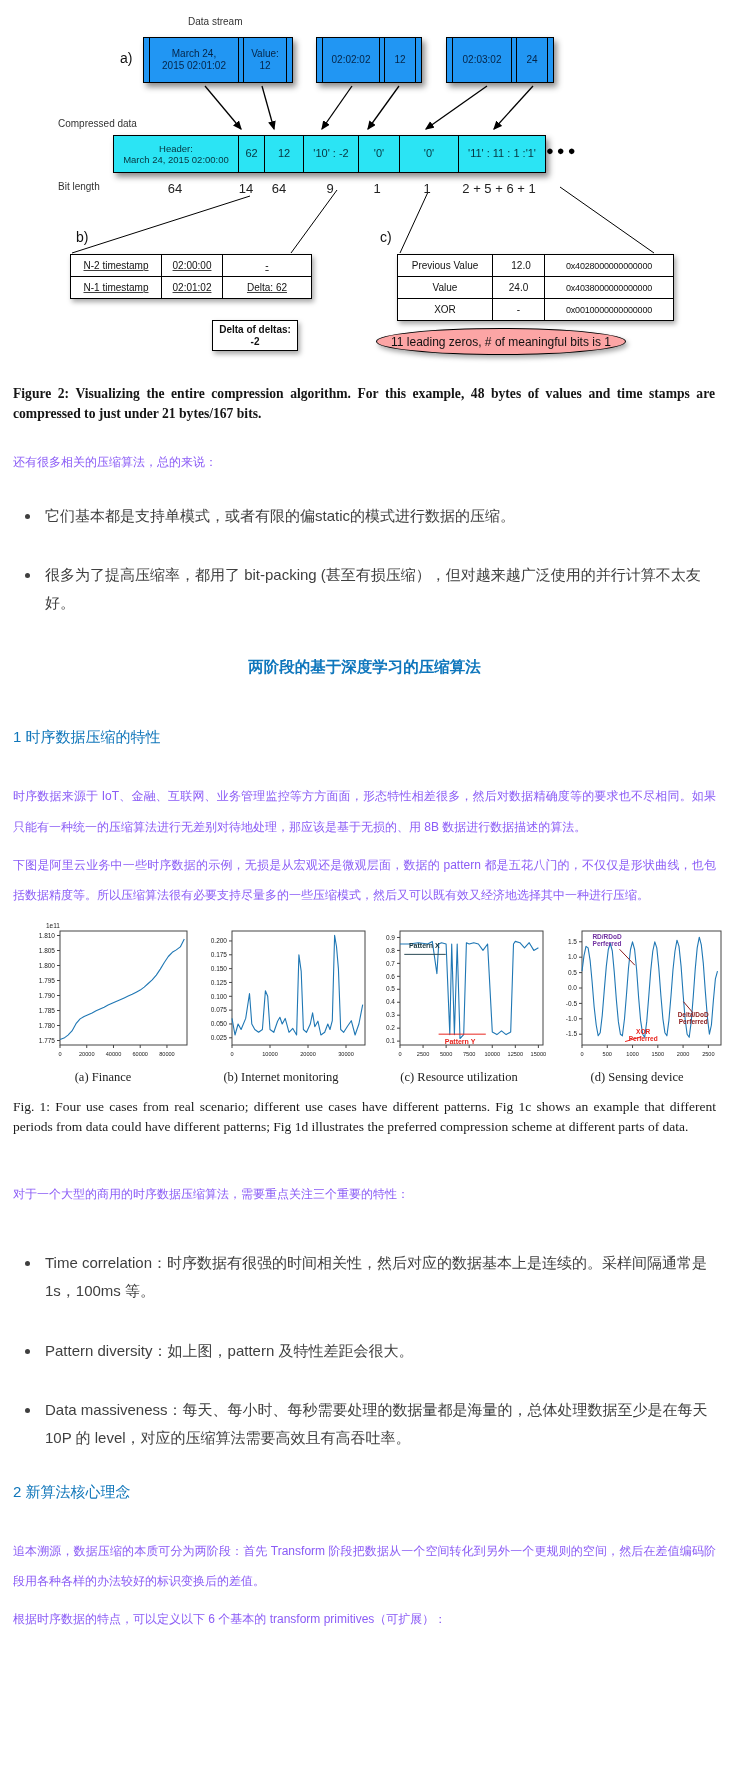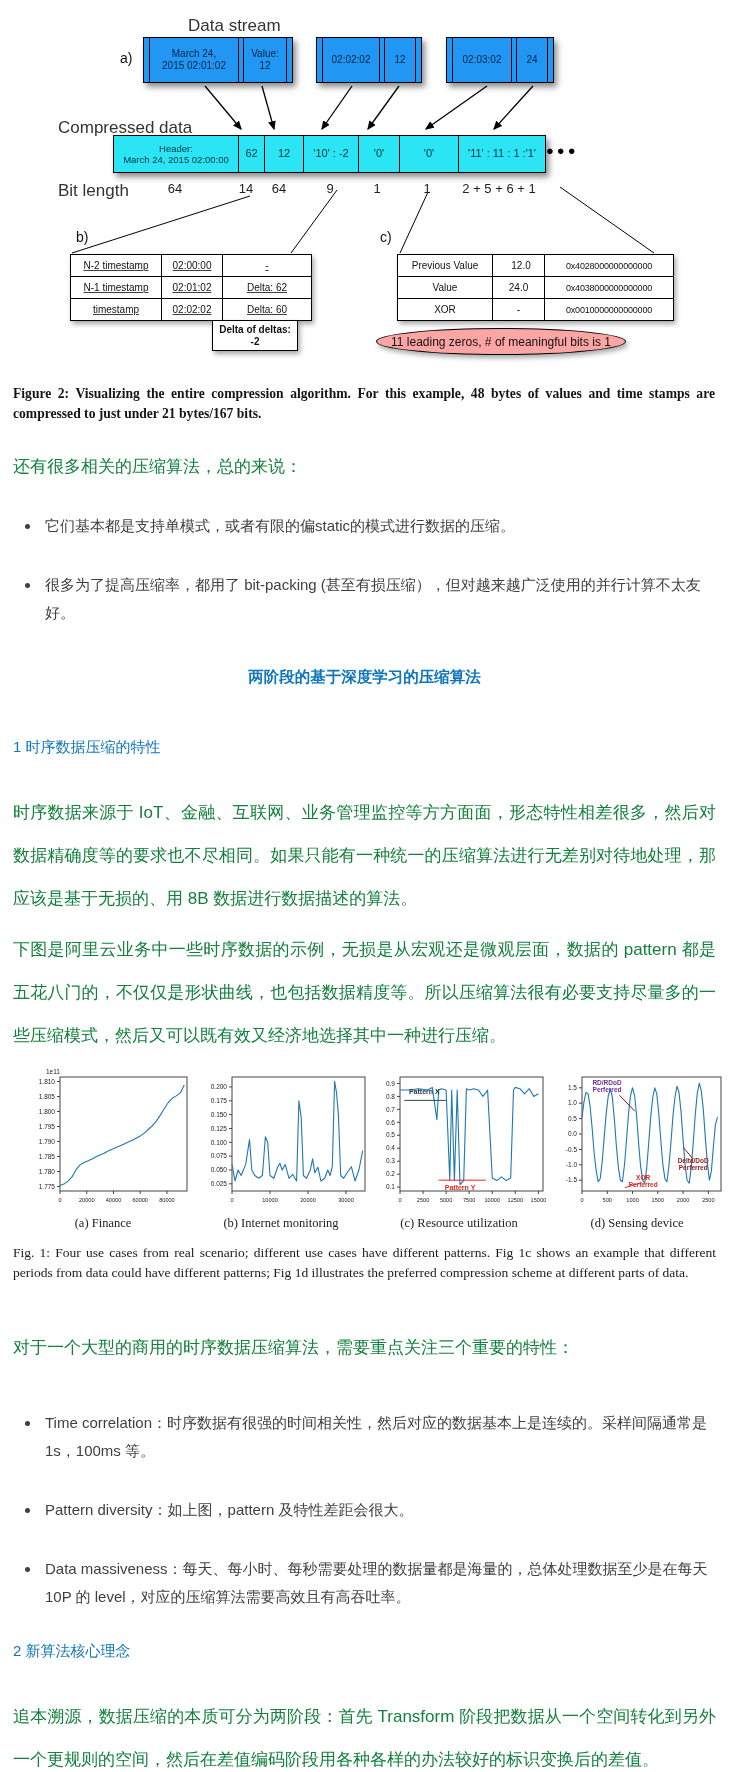--- a/index.html
+++ b/index.html
@@ -7,7 +7,7 @@
 
   
   .fig2{position:relative;width:729px;height:434px;}
-  .fig2 .lbl{position:absolute;color:#333;font-size:17px;}
+  .fig2 .lbl{position:absolute;color:#333;font-size:10px;}
   .fig2 .ablabel{position:absolute;color:#111;font-size:14px;}
   .arrows{position:absolute;left:0;top:0;pointer-events:none;}
   .sbox{position:absolute;display:flex;align-items:stretch;background:#2196f3;

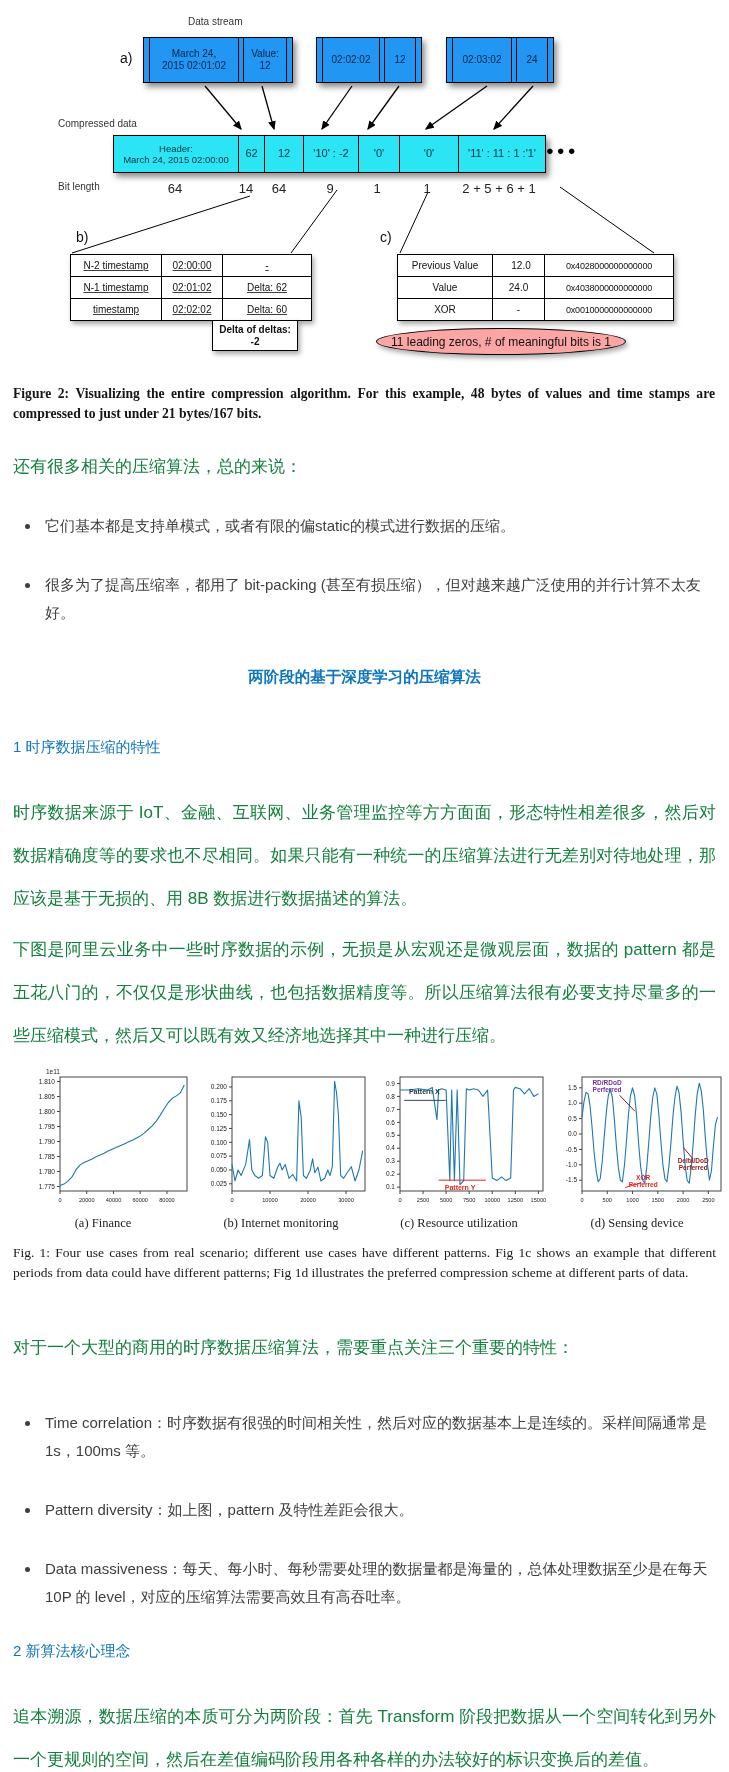--- a/index.html
+++ b/index.html
@@ -149,11 +149,6 @@
         <td>N-1 timestamp</td>
         <td>02:01:02</td>
         <td>Delta: 62</td>
-      </tr>
-      <tr>
-        <td>timestamp</td>
-        <td>02:02:02</td>
-        <td>Delta: 60</td>
       </tr>
     </tbody>
   </table>

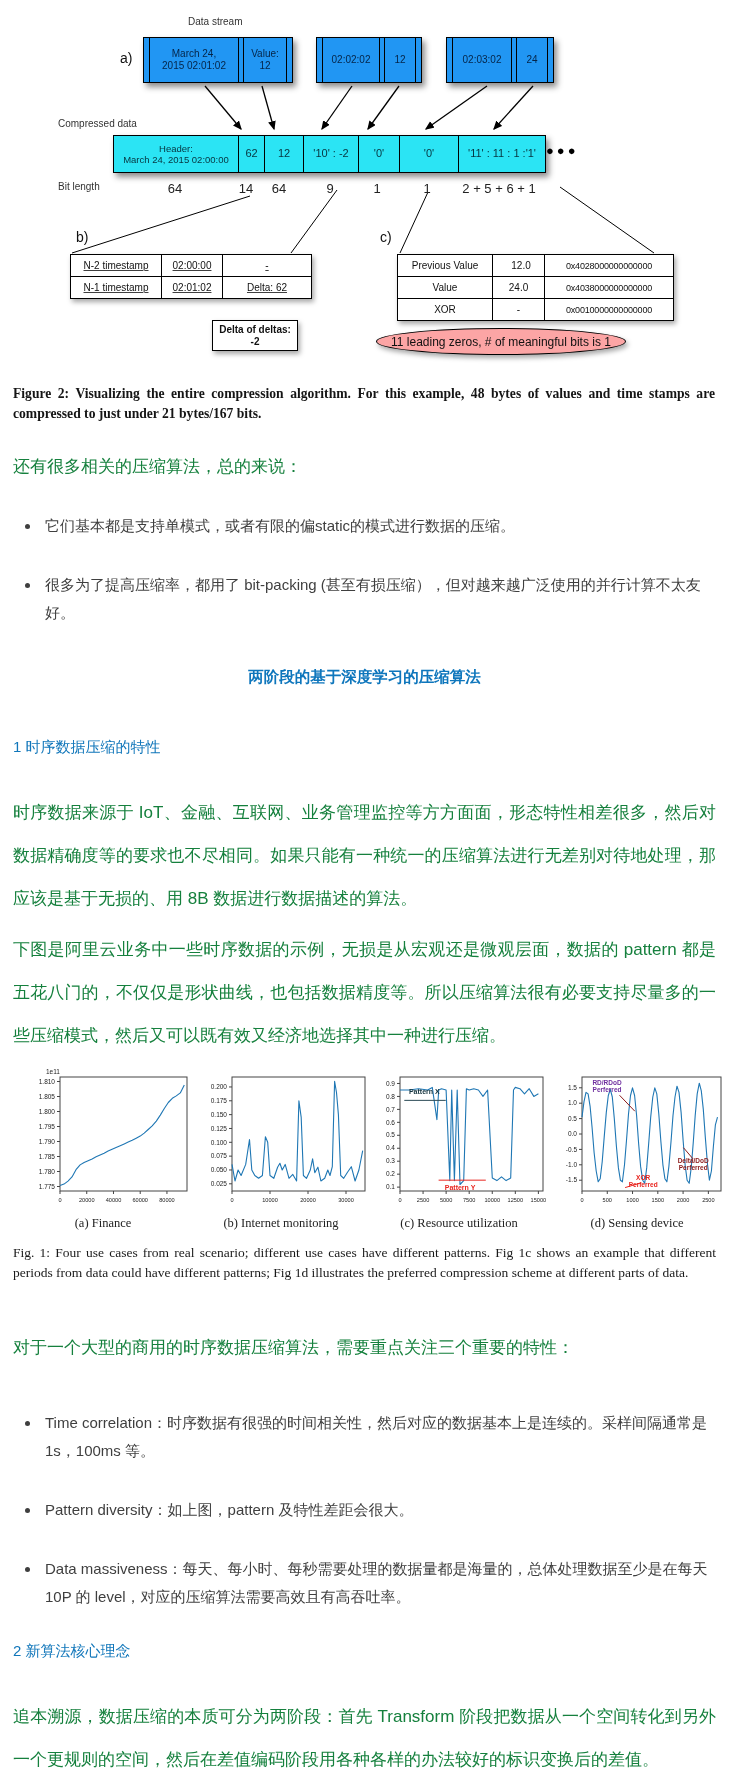--- a/index.html
+++ b/index.html
@@ -43,7 +43,7 @@
 
   
   .article{padding:0 13px;}
-  .article p{font-size:17px;color:#15803d;}
+  .article p{font-size:12px;color:#8b5cf6;}
   .p1{margin:16px 0 0;line-height:2;}
   ul{margin:0;padding:0 0 0 28px;}
   ul.u1{margin-top:28px;}

